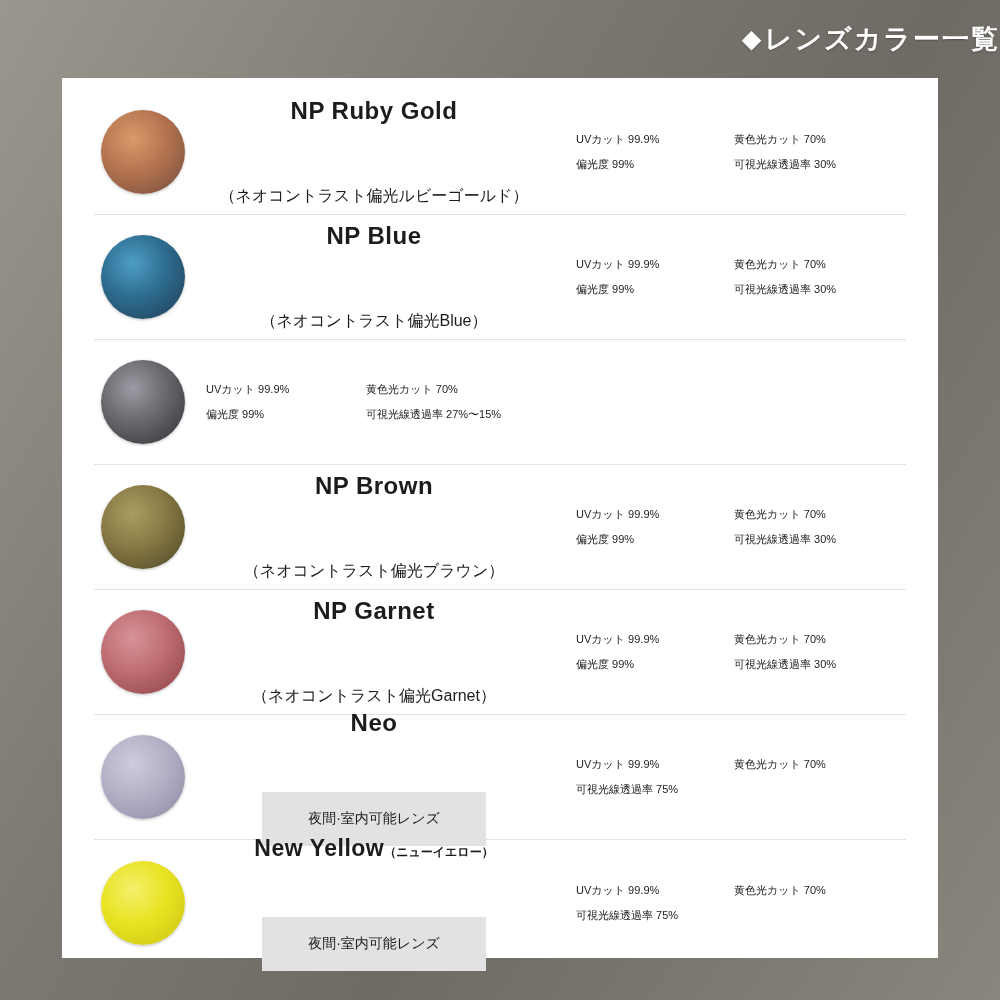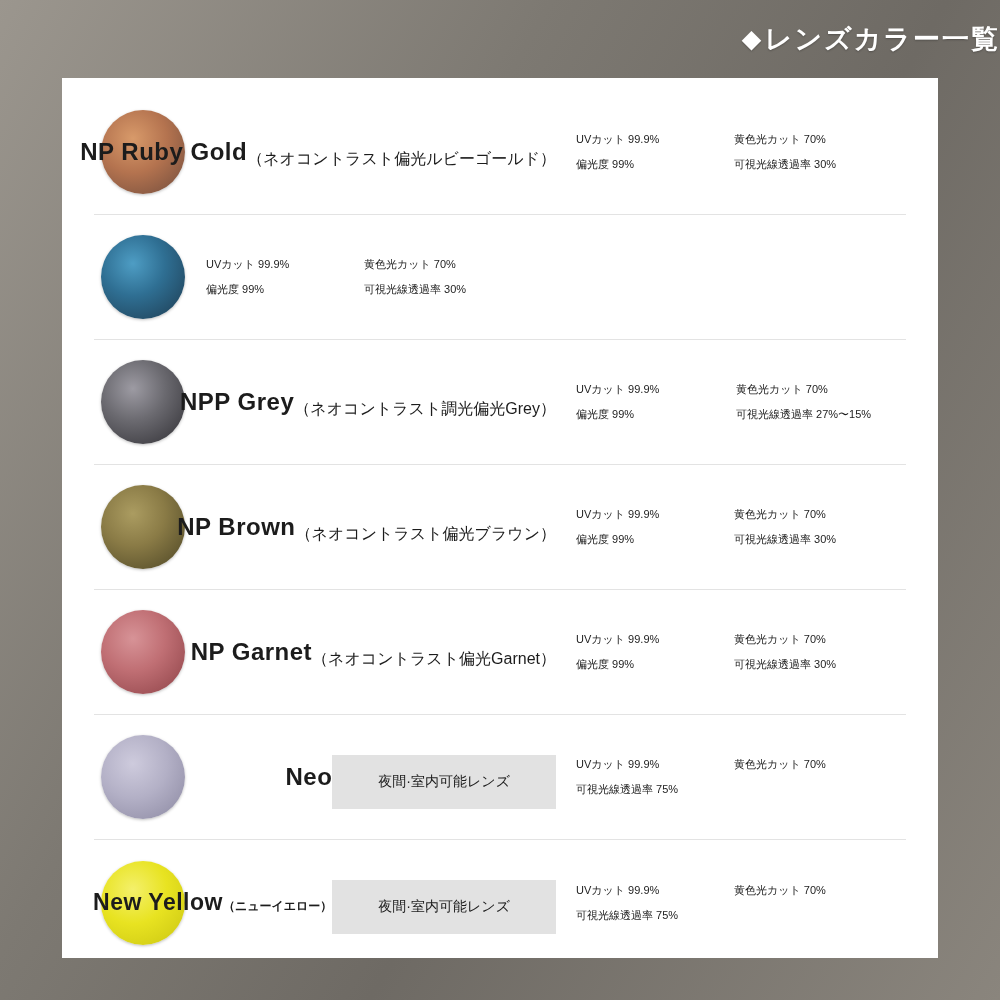--- a/index.html
+++ b/index.html
@@ -95,11 +95,12 @@
     flex: 0 0 370px;
     width: 370px;
     display: flex;
-    flex-direction: row;
-    align-items: center;
-    justify-content: flex-end;
+    flex-direction: column;
+    align-items: center;
+    justify-content: flex-start;
     padding-right: 6px;
     box-sizing: border-box;
+    gap: 46px;
   }
   .name-en {
     font-size: 24px;

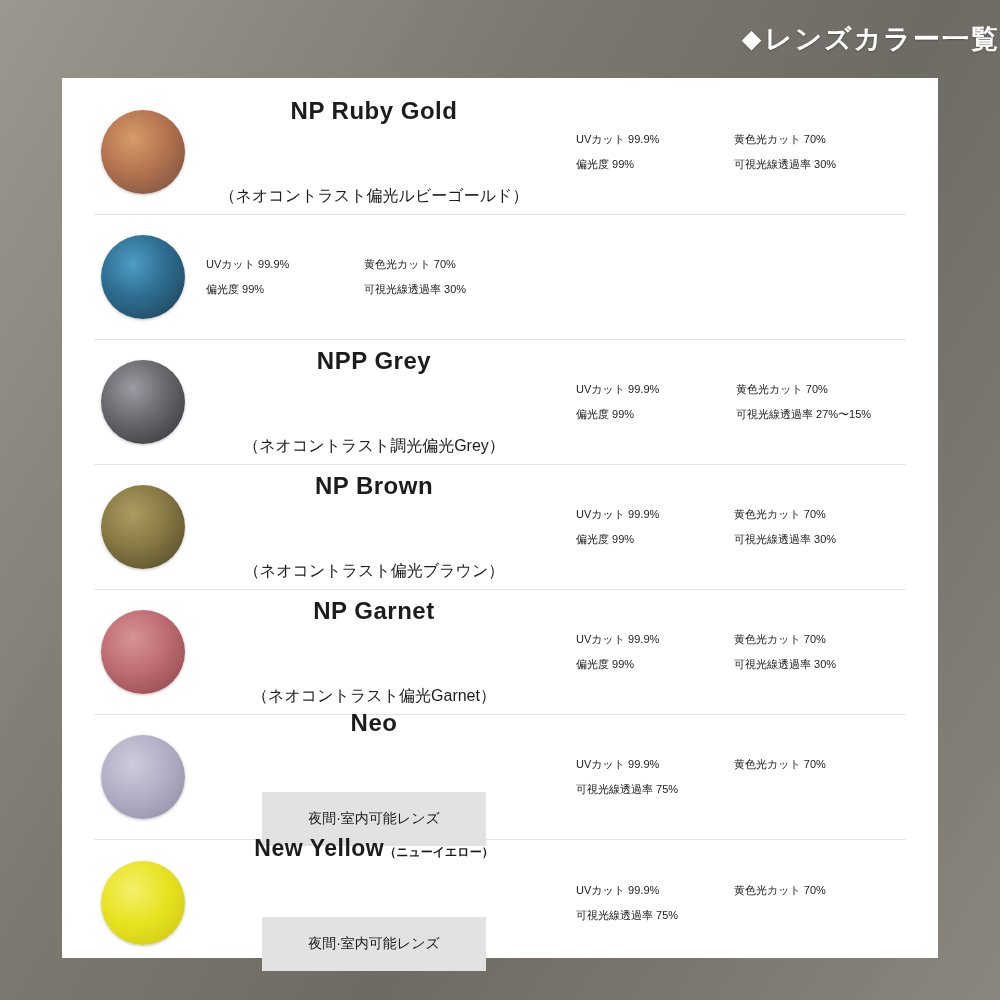--- a/index.html
+++ b/index.html
@@ -192,6 +192,10 @@
         <div class="swatch-cell">
           <div class="swatch" style="background: radial-gradient(circle at 38% 34%, #4e9dc4 0%, #2f6f93 42%, #1d3a4f 100%);"></div>
         </div>
+        <div class="name-cell">
+          <div class="name-en">NP Blue</div>
+          <div class="name-jp">（ネオコントラスト偏光Blue）</div>
+        </div>
         <div class="spec-cell">
           <div class="spec-grid">
             <div class="spec-item">UVカット 99.9%</div>

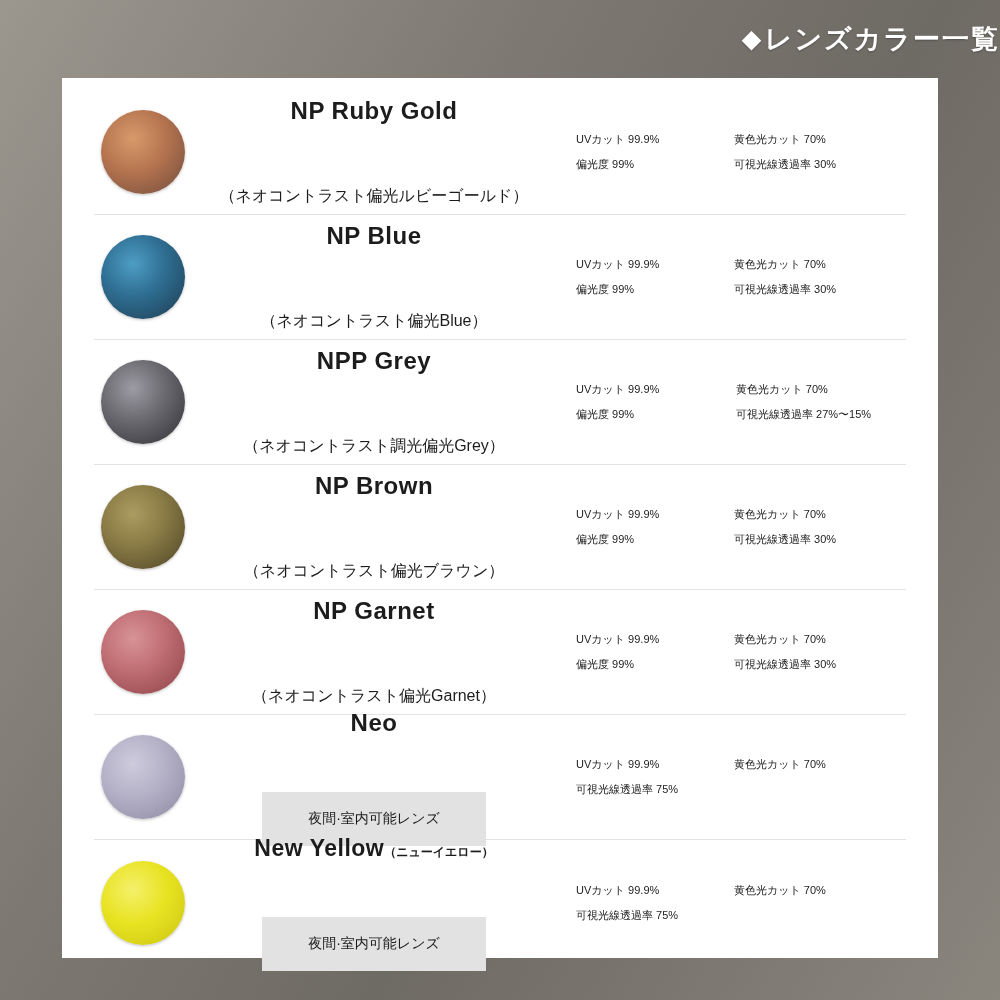--- a/index.html
+++ b/index.html
@@ -210,10 +210,6 @@
         <div class="swatch-cell">
           <div class="swatch" style="background: radial-gradient(circle at 38% 34%, #9d9ba3 0%, #6b6a70 42%, #2f2e33 100%);"></div>
         </div>
-        <div class="name-cell">
-          <div class="name-en">NPP Grey</div>
-          <div class="name-jp">（ネオコントラスト調光偏光Grey）</div>
-        </div>
         <div class="spec-cell">
           <div class="spec-grid wide">
             <div class="spec-item">UVカット 99.9%</div>

